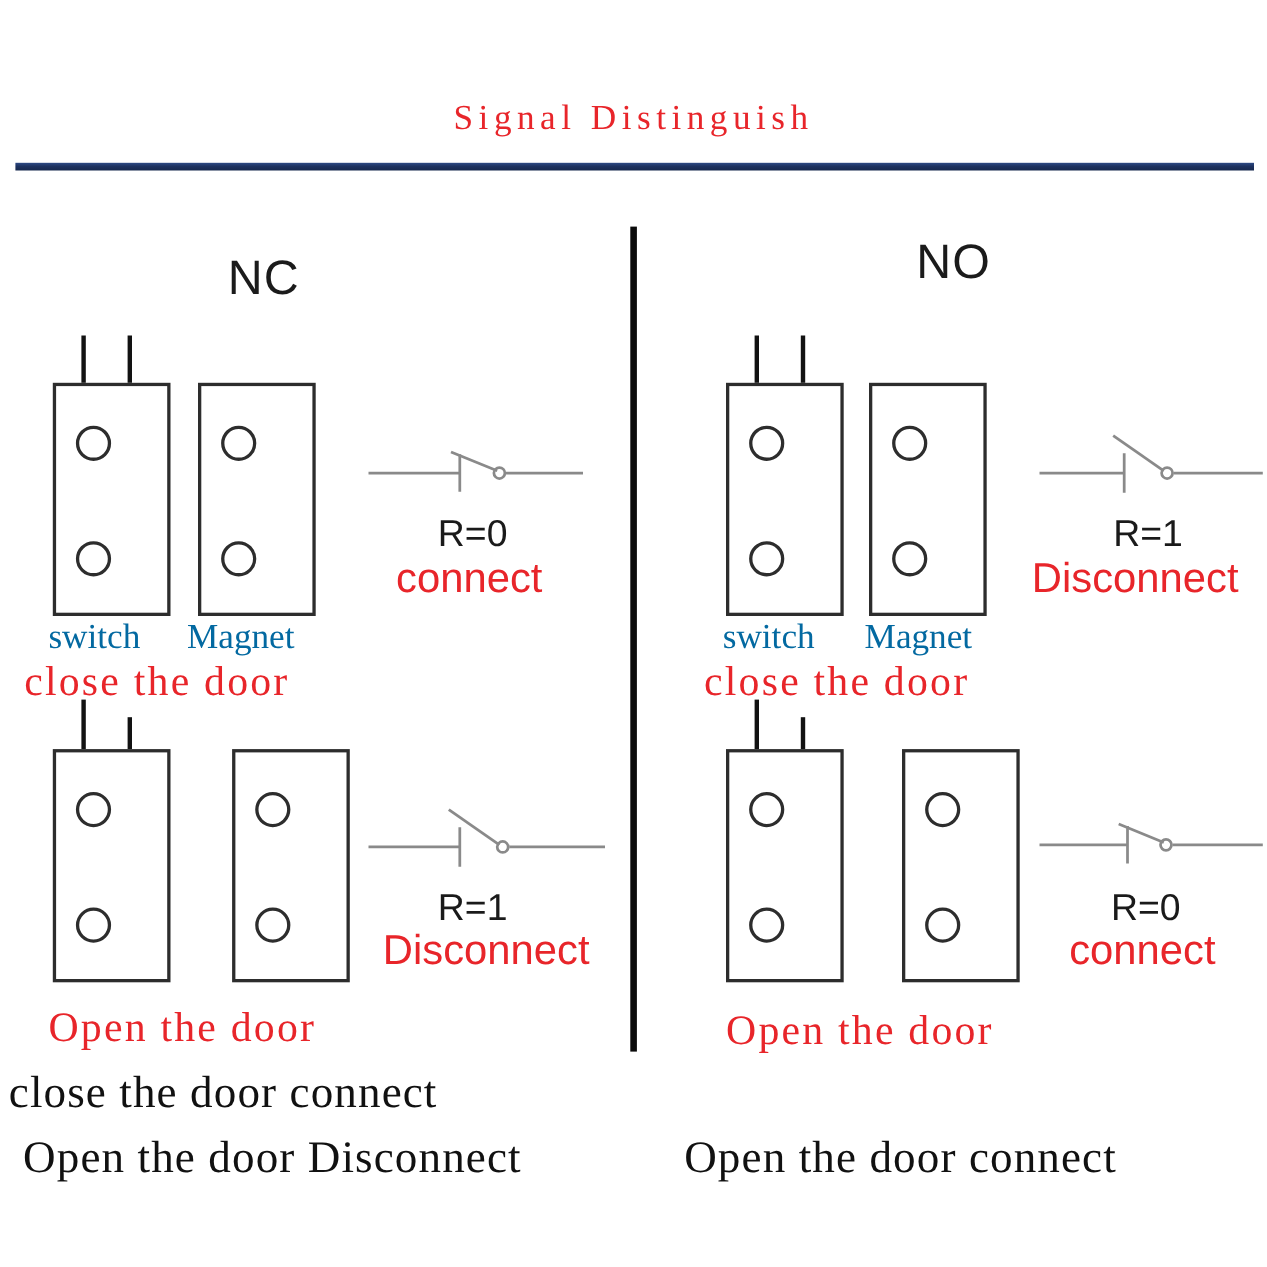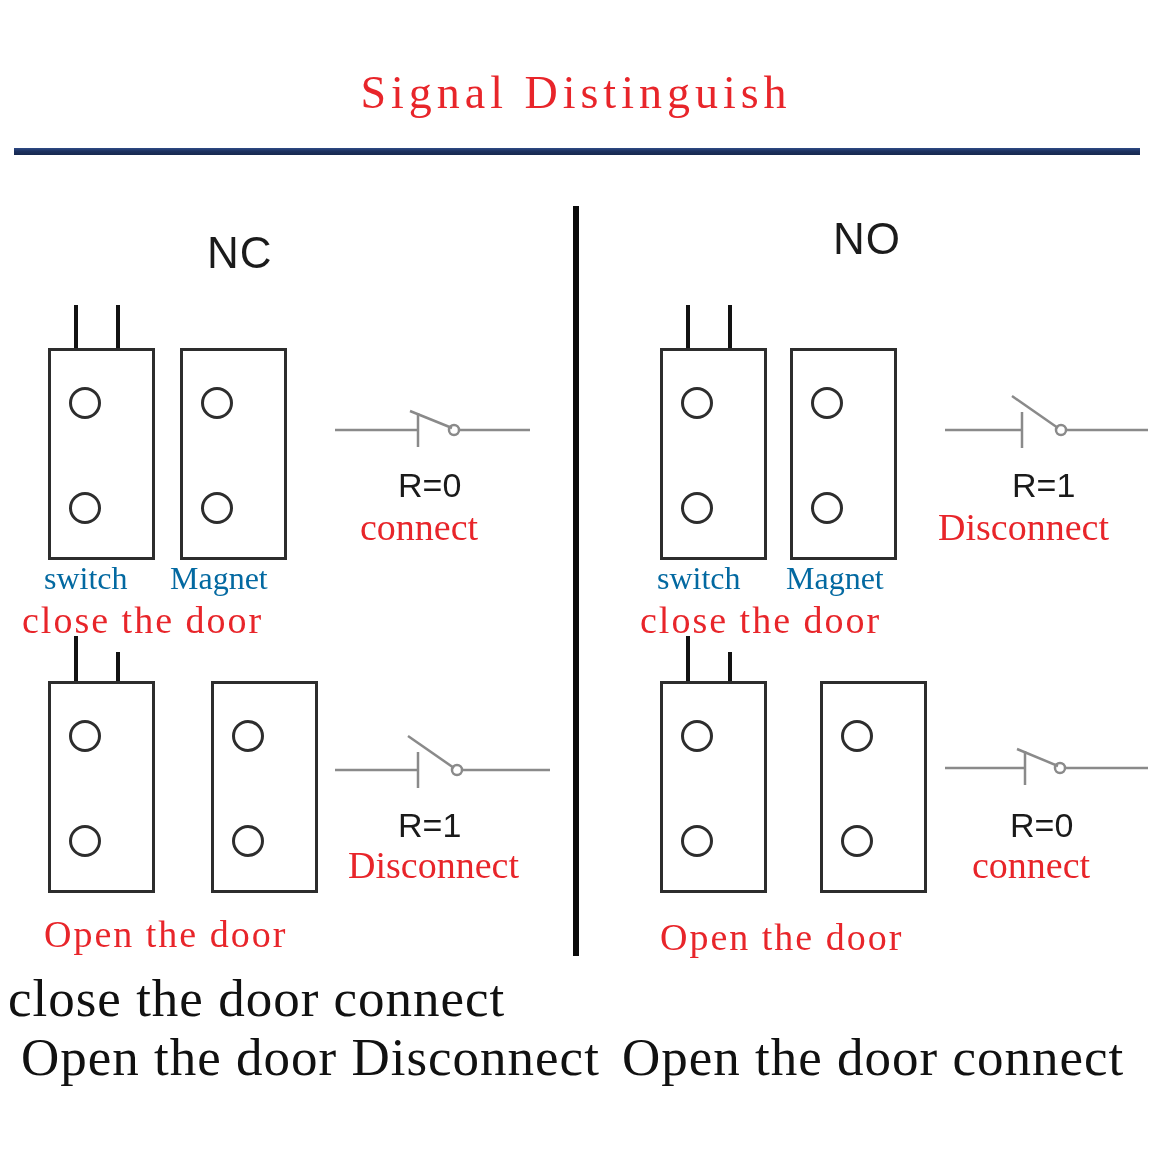--- a/index.html
+++ b/index.html
@@ -15,11 +15,11 @@
 
   
   .title{
-    position:absolute;left:0;top:66px;width:1152px;
+    position:absolute;left:0;top:88px;width:1152px;
     text-align:center;
     color:#e8252a;
     font-family:"Liberation Serif", serif;
-    font-size:46px;
+    font-size:32px;
     letter-spacing:5px;
     white-space:nowrap;
   }

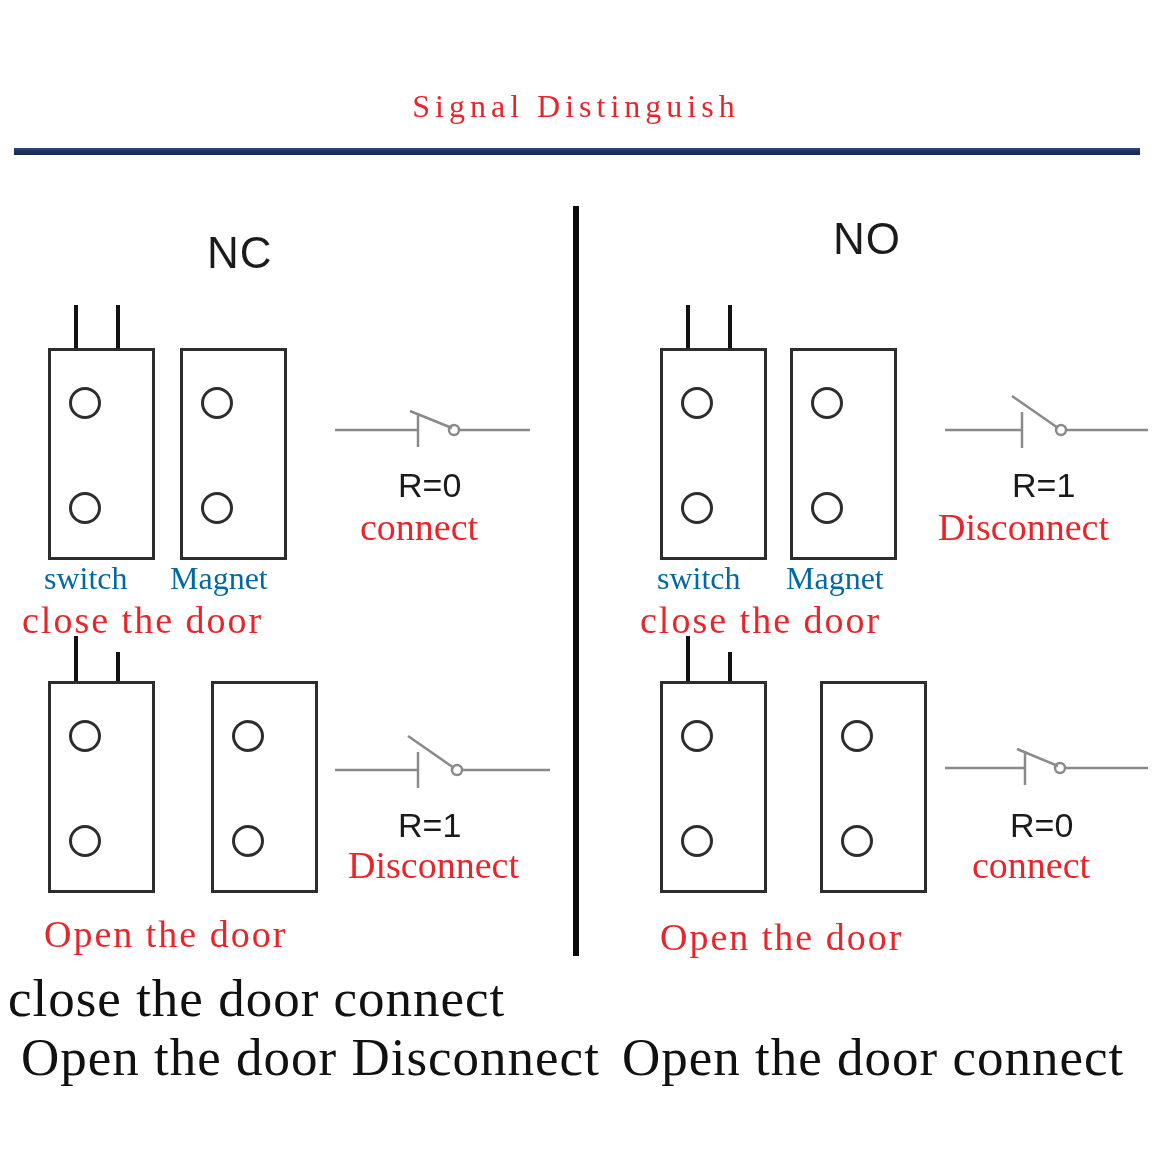--- a/index.html
+++ b/index.html
@@ -77,7 +77,7 @@
   }
   .state{
     position:absolute;
-    font-family:Liberation Serif, serif;
+    font-family:Liberation Sans, sans-serif;
     font-size:38px;
     color:#e8252a;
     white-space:nowrap;

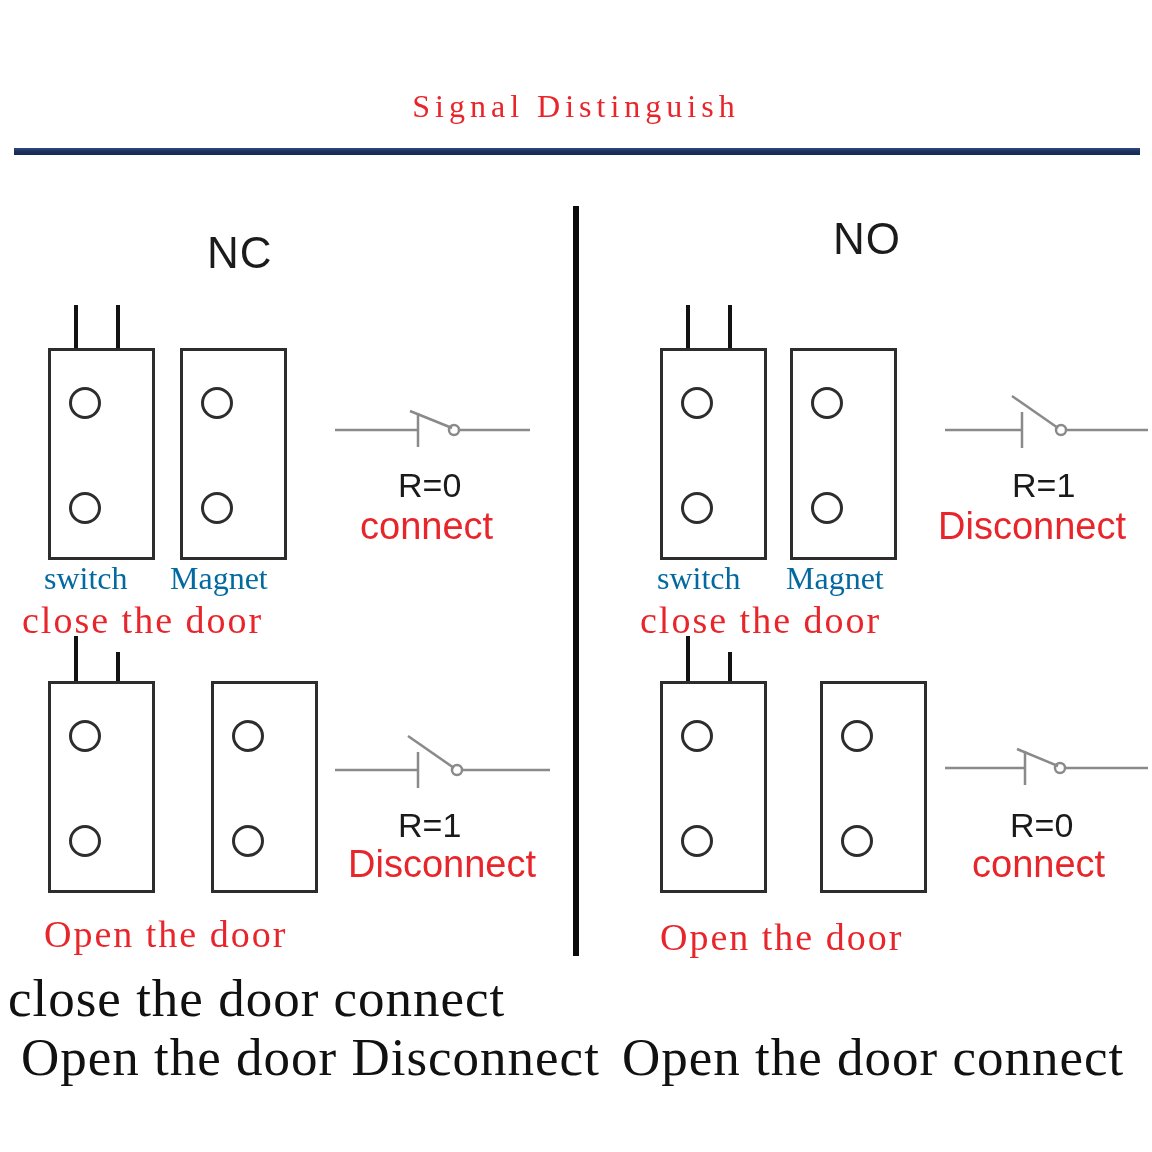--- a/index.html
+++ b/index.html
@@ -100,7 +100,7 @@
   .summary{
     position:absolute;
     font-family:"Liberation Serif", serif;
-    font-size:53px;
+    font-size:41px;
     color:#111111;
     white-space:nowrap;
     letter-spacing:1px;

